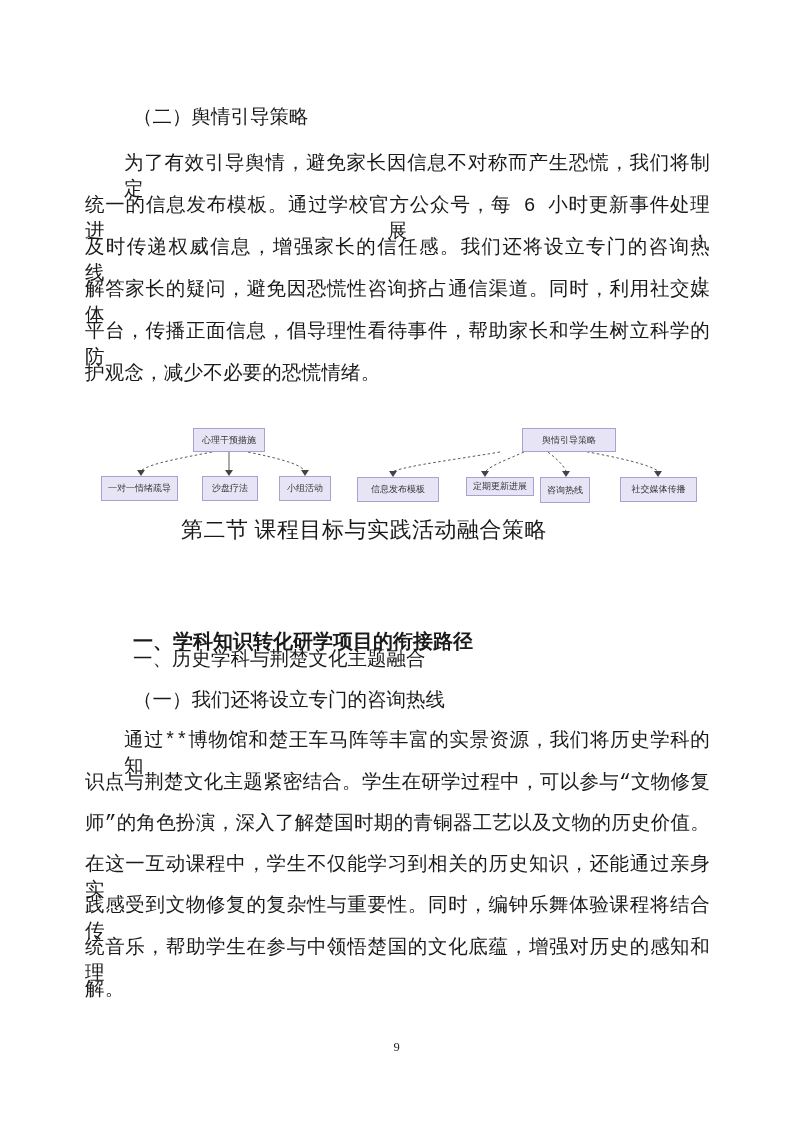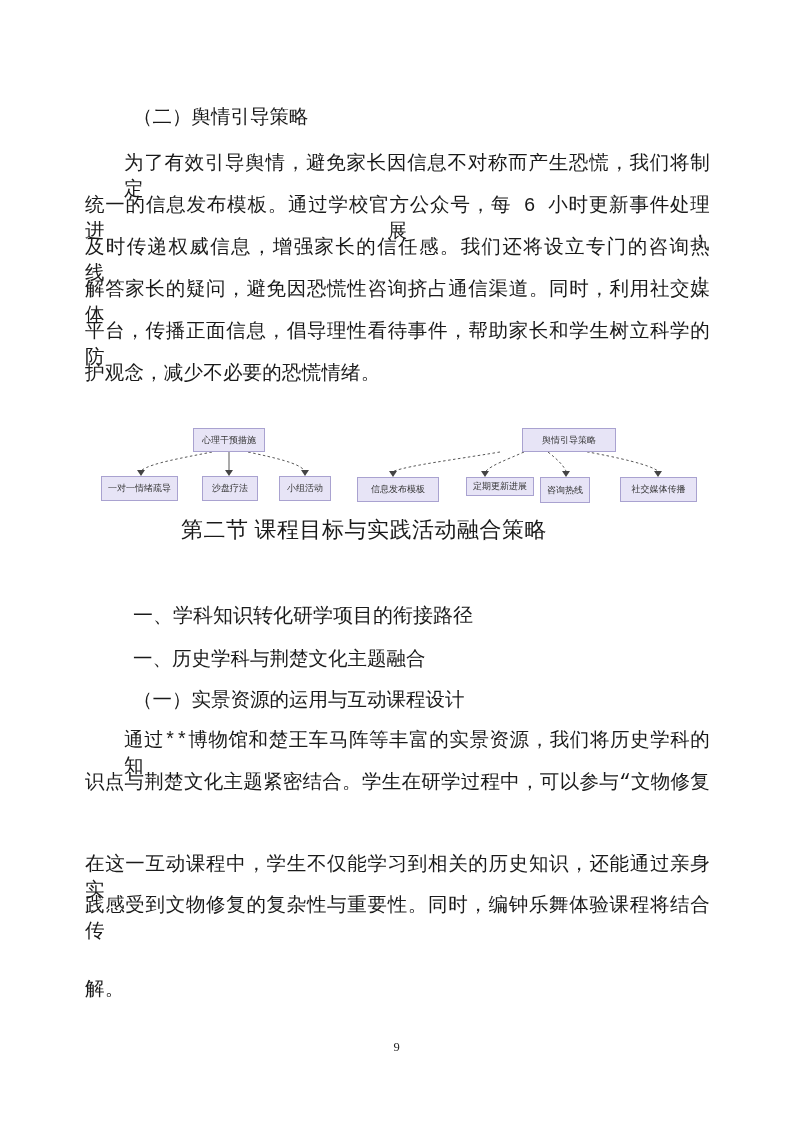--- a/index.html
+++ b/index.html
@@ -36,7 +36,7 @@
   }
   .boldsub{
     position:absolute;left:133px;
-    font-size:20px;font-weight:normal;line-height:26px;
+    font-size:20px;font-weight:bold;line-height:26px;margin-top:26px;
   }
   .pagenum{
     position:absolute;left:0;width:793px;

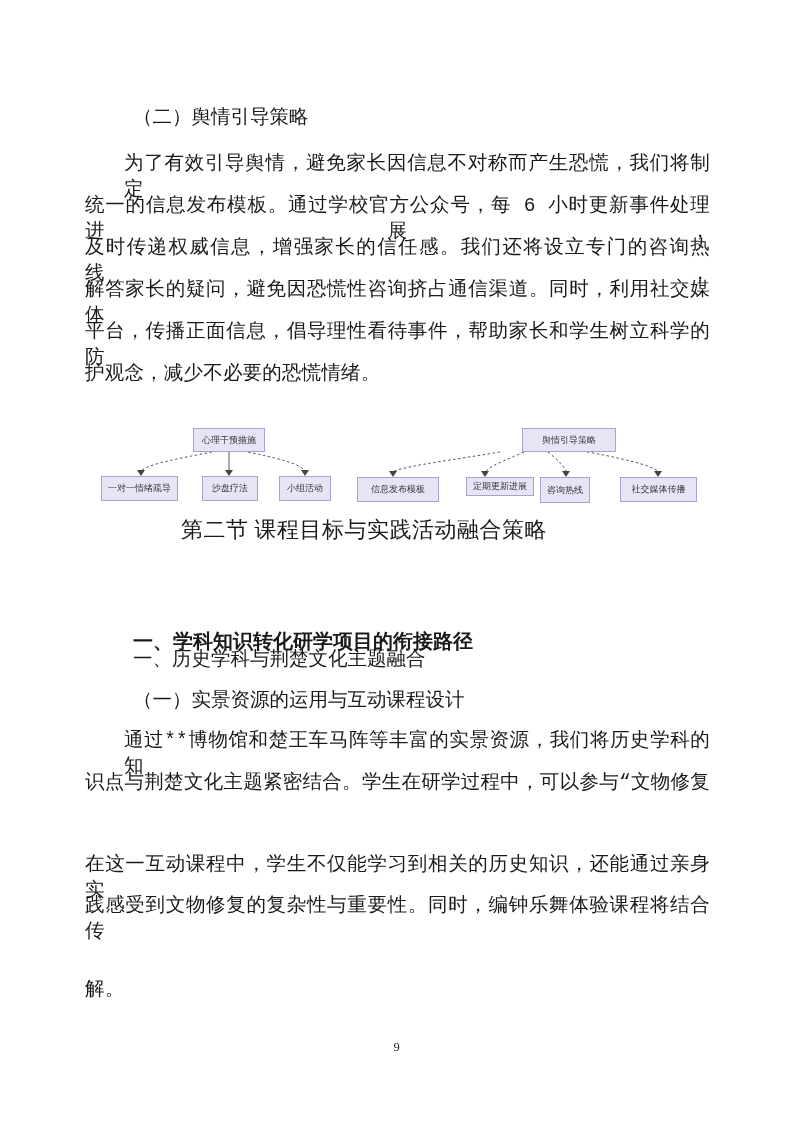--- a/index.html
+++ b/index.html
@@ -107,7 +107,7 @@
   <div class="boldsub" style="top:602px">一、学科知识转化研学项目的衔接路径</div>
 
   <div class="subhead" style="top:646px">一、历史学科与荆楚文化主题融合</div>
-  <div class="subhead" style="top:687px">（一）实景资源的运用与互动课程设计</div>
+  <div class="subhead" style="top:687px">（一）我们还将设立专门的咨询热线</div>
 
   <div class="bodyline just first" style="top:728px">通过**博物馆和楚王车马阵等丰富的实景资源，我们将历史学科的知</div>
   <div class="bodyline just" style="top:770px">识点与荆楚文化主题紧密结合。学生在研学过程中，可以参与“文物修复</div>

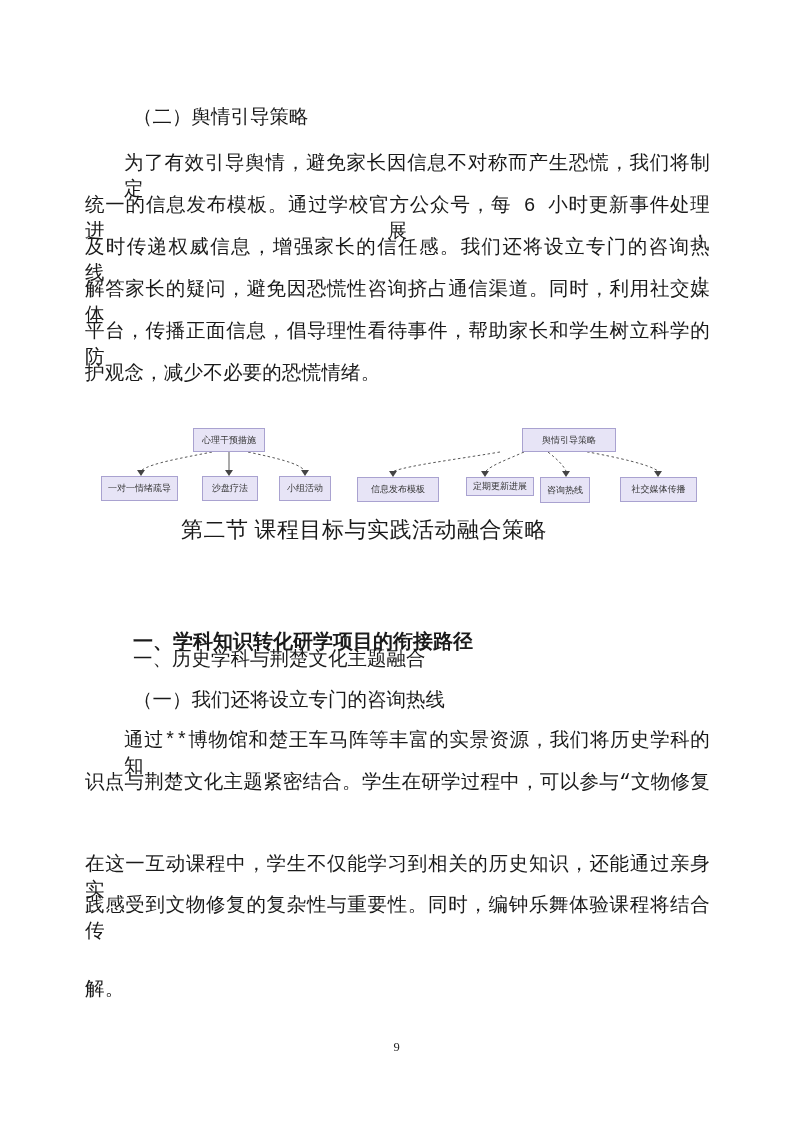--- a/index.html
+++ b/index.html
@@ -111,6 +111,7 @@
 
   <div class="bodyline just first" style="top:728px">通过**博物馆和楚王车马阵等丰富的实景资源，我们将历史学科的知</div>
   <div class="bodyline just" style="top:770px">识点与荆楚文化主题紧密结合。学生在研学过程中，可以参与“文物修复</div>
+  <div class="bodyline just" style="top:811px">师”的角色扮演，深入了解楚国时期的青铜器工艺以及文物的历史价值。</div>
   <div class="bodyline just" style="top:852px">在这一互动课程中，学生不仅能学习到相关的历史知识，还能通过亲身实</div>
   <div class="bodyline just" style="top:893px">践感受到文物修复的复杂性与重要性。同时，编钟乐舞体验课程将结合传</div>
   <div class="bodyline just last" style="top:977px">解。</div>

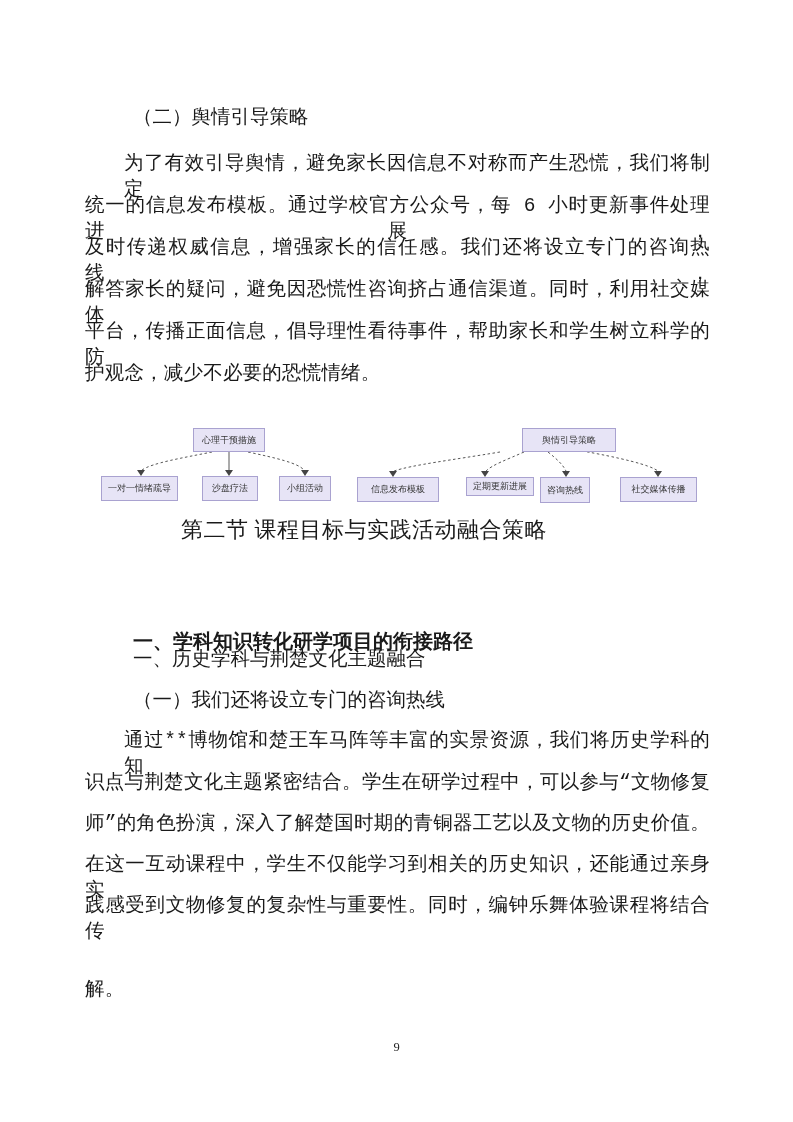--- a/index.html
+++ b/index.html
@@ -114,6 +114,7 @@
   <div class="bodyline just" style="top:811px">师”的角色扮演，深入了解楚国时期的青铜器工艺以及文物的历史价值。</div>
   <div class="bodyline just" style="top:852px">在这一互动课程中，学生不仅能学习到相关的历史知识，还能通过亲身实</div>
   <div class="bodyline just" style="top:893px">践感受到文物修复的复杂性与重要性。同时，编钟乐舞体验课程将结合传</div>
+  <div class="bodyline just" style="top:935px">统音乐，帮助学生在参与中领悟楚国的文化底蕴，增强对历史的感知和理</div>
   <div class="bodyline just last" style="top:977px">解。</div>
 
   <div class="pagenum" style="top:1040px">9</div>

